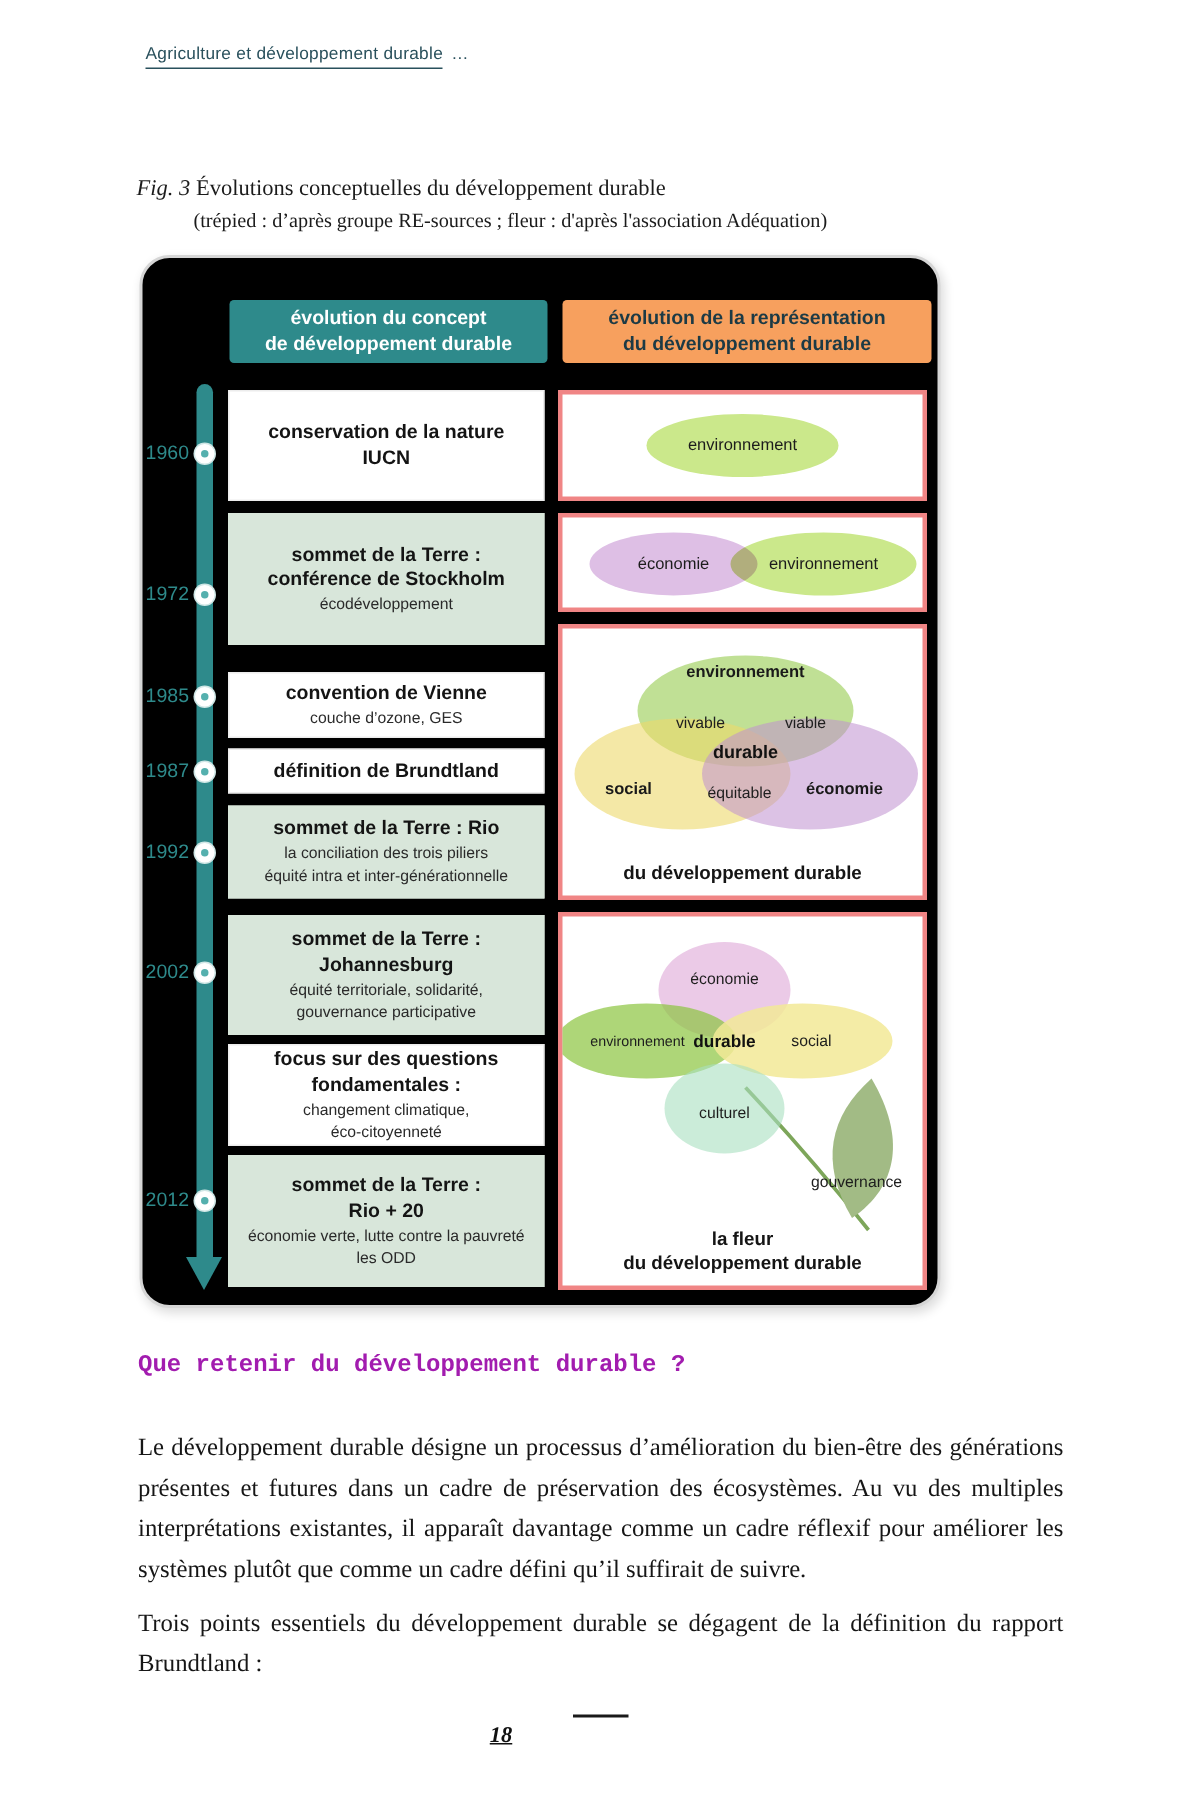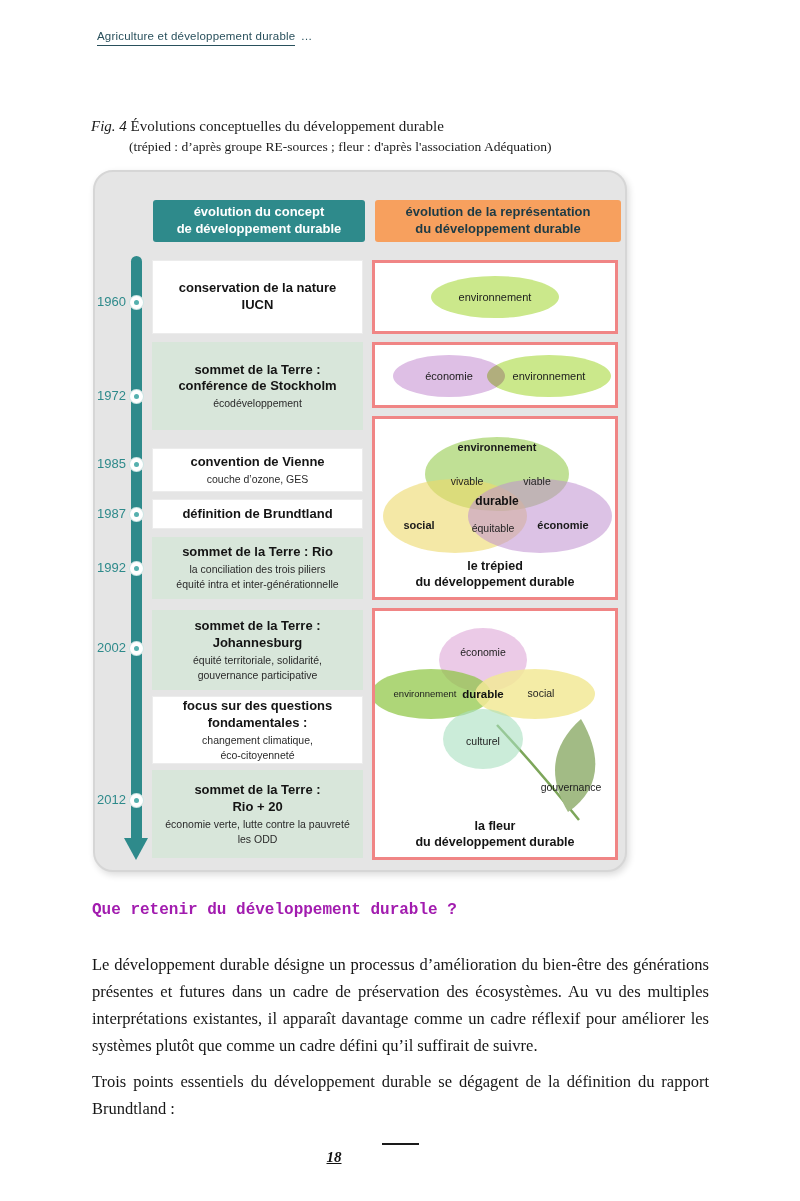--- a/index.html
+++ b/index.html
@@ -83,7 +83,7 @@
   </div>
 
   <div class="fig-caption">
-    <span class="fig-label">Fig. 4</span>
+    <span class="fig-label">Fig. 3</span>
     <span>Évolutions conceptuelles du développement durable</span>
   </div>
   <div class="fig-caption-sub">(trépied : d’après groupe RE-sources ; fleur : d'après l'association Adéquation)</div>

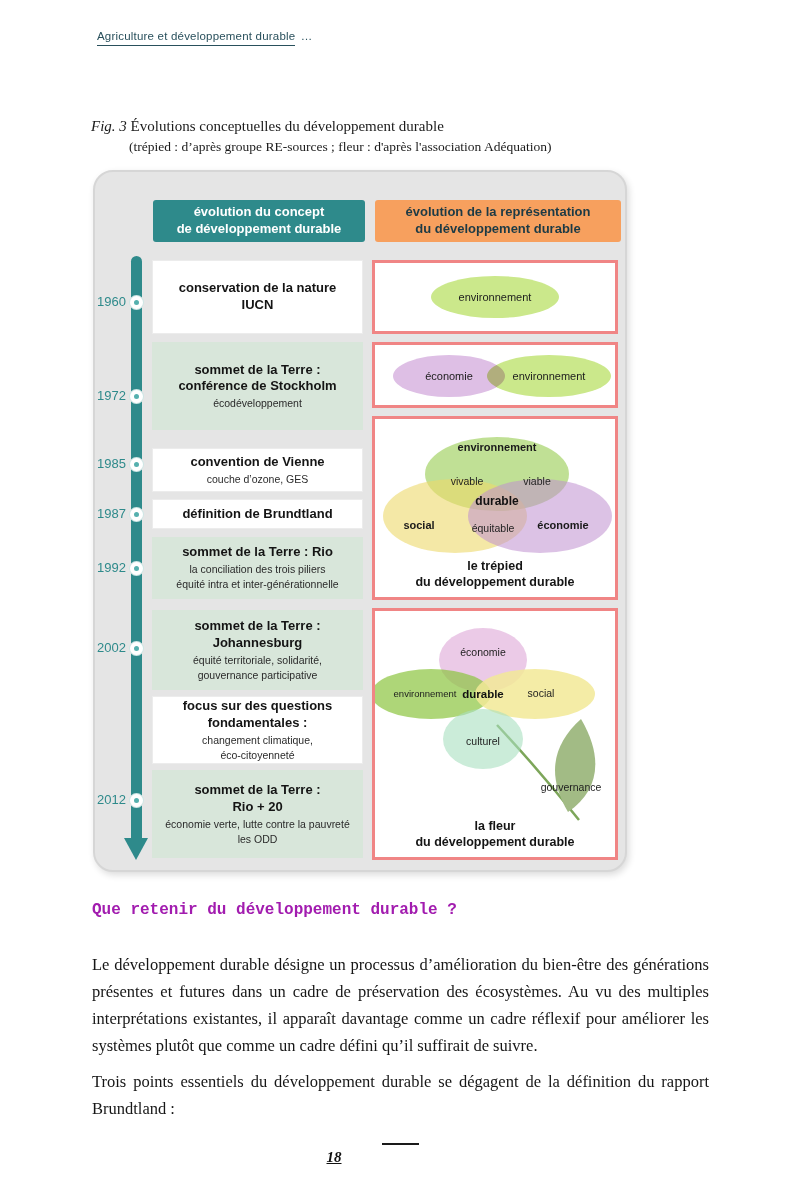--- a/index.html
+++ b/index.html
@@ -18,7 +18,7 @@
   .fig-caption-sub { position:absolute; left:129px; top:139px; font-family:"Liberation Serif", serif; font-size:13.5px; color:#1b1b1b; }
 
   
-  .panel { position:absolute; left:93px; top:170px; width:534px; height:702px; background:#e5e5e5;
+  .panel { position:absolute; left:93px; top:170px; width:534px; height:702px; background:#000000;
            border:2px solid #d6d6d6; border-radius:20px; box-shadow:2px 3px 7px rgba(0,0,0,.14); }
 
   .hdr { position:absolute; top:28px; height:42px; display:flex; flex-direction:column; justify-content:center;

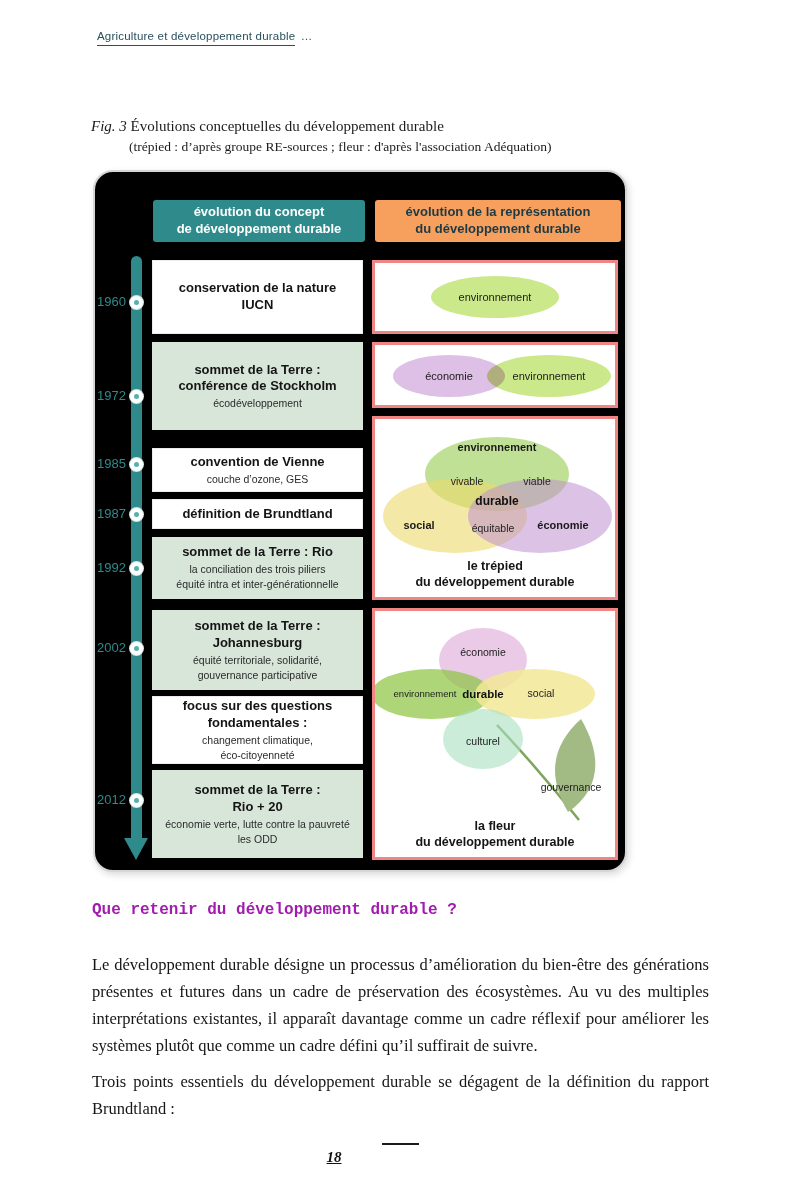--- a/index.html
+++ b/index.html
@@ -188,7 +188,6 @@
         <text x="188" y="108" class="vt">économie</text>
       </svg>
       <div class="diag-caption">
-        <div>le trépied</div>
         <div>du développement durable</div>
       </div>
     </div>

